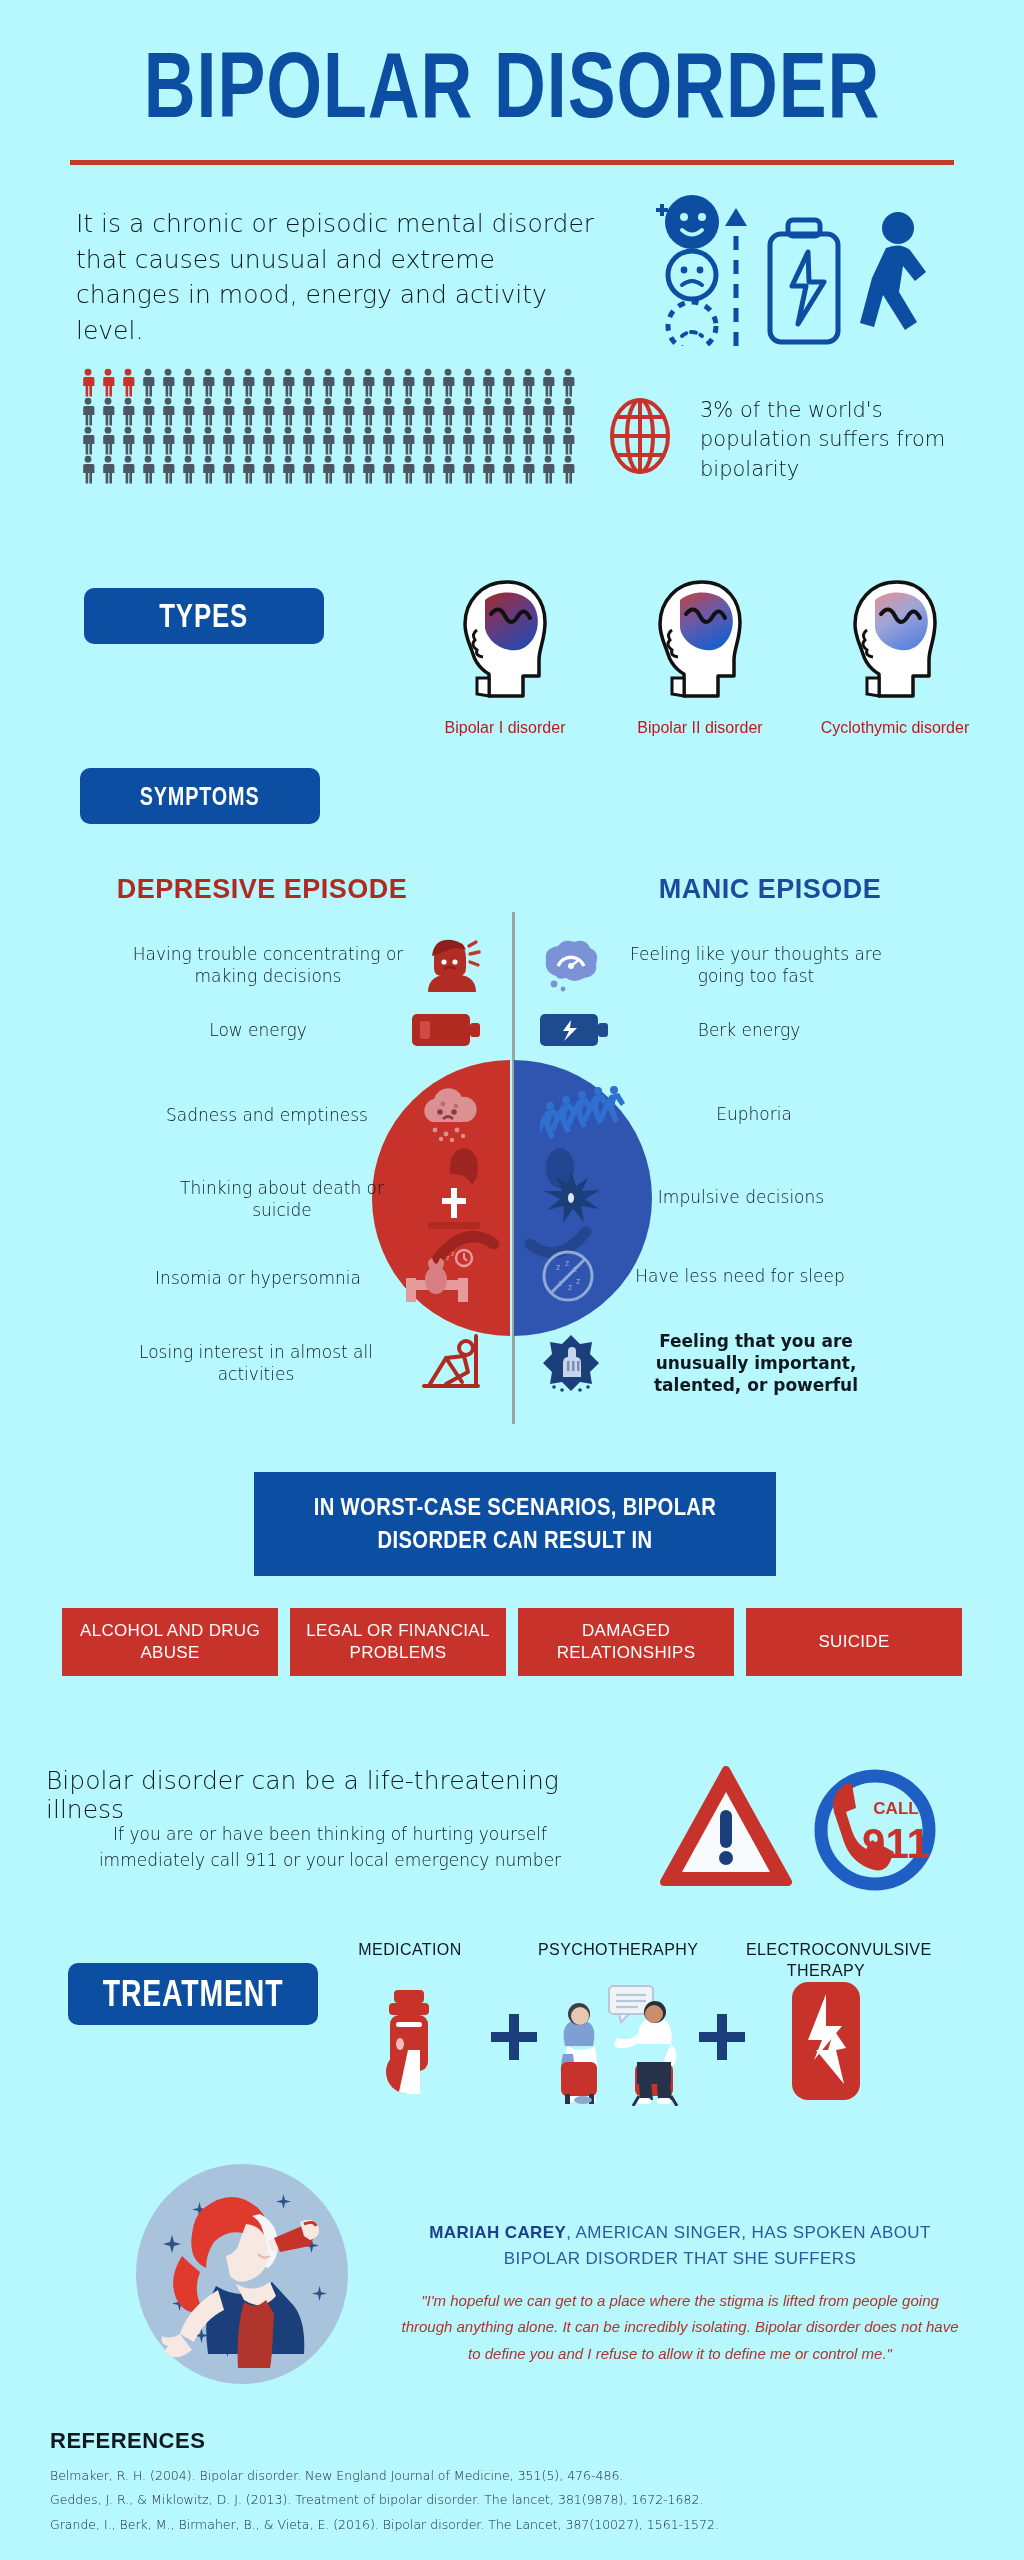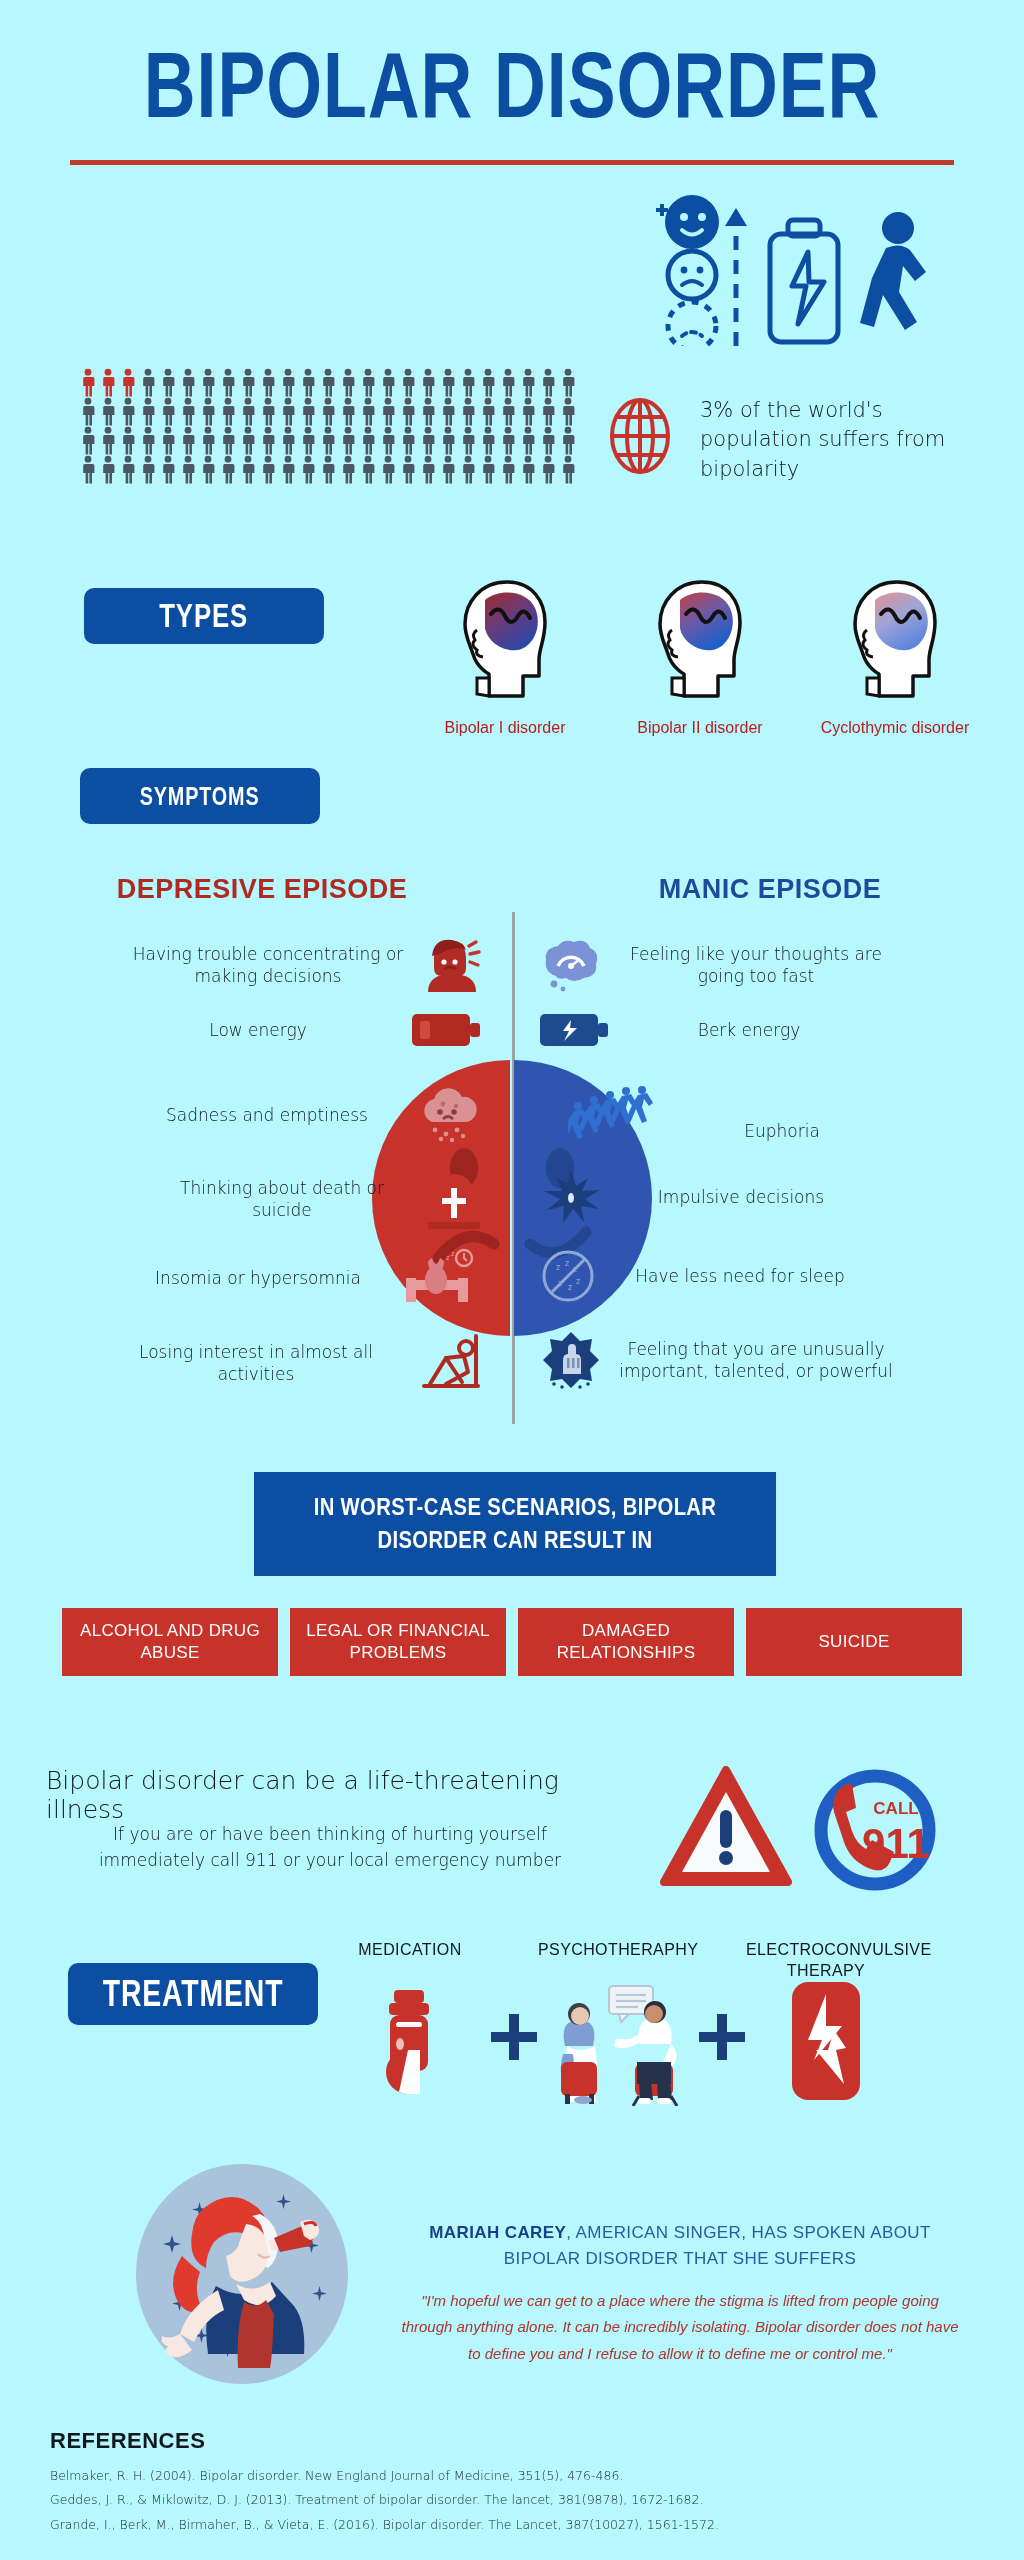--- a/index.html
+++ b/index.html
@@ -177,6 +177,7 @@
 
   <div class="title">BIPOLAR DISORDER</div>
   <div class="title-rule"></div>
+  <div class="intro">It is a chronic or episodic mental disorder that causes unusual and extreme changes in mood, energy and activity level.</div>
 
   <div class="hero-icons">
     <svg width="330" height="160" viewBox="0 0 330 160">

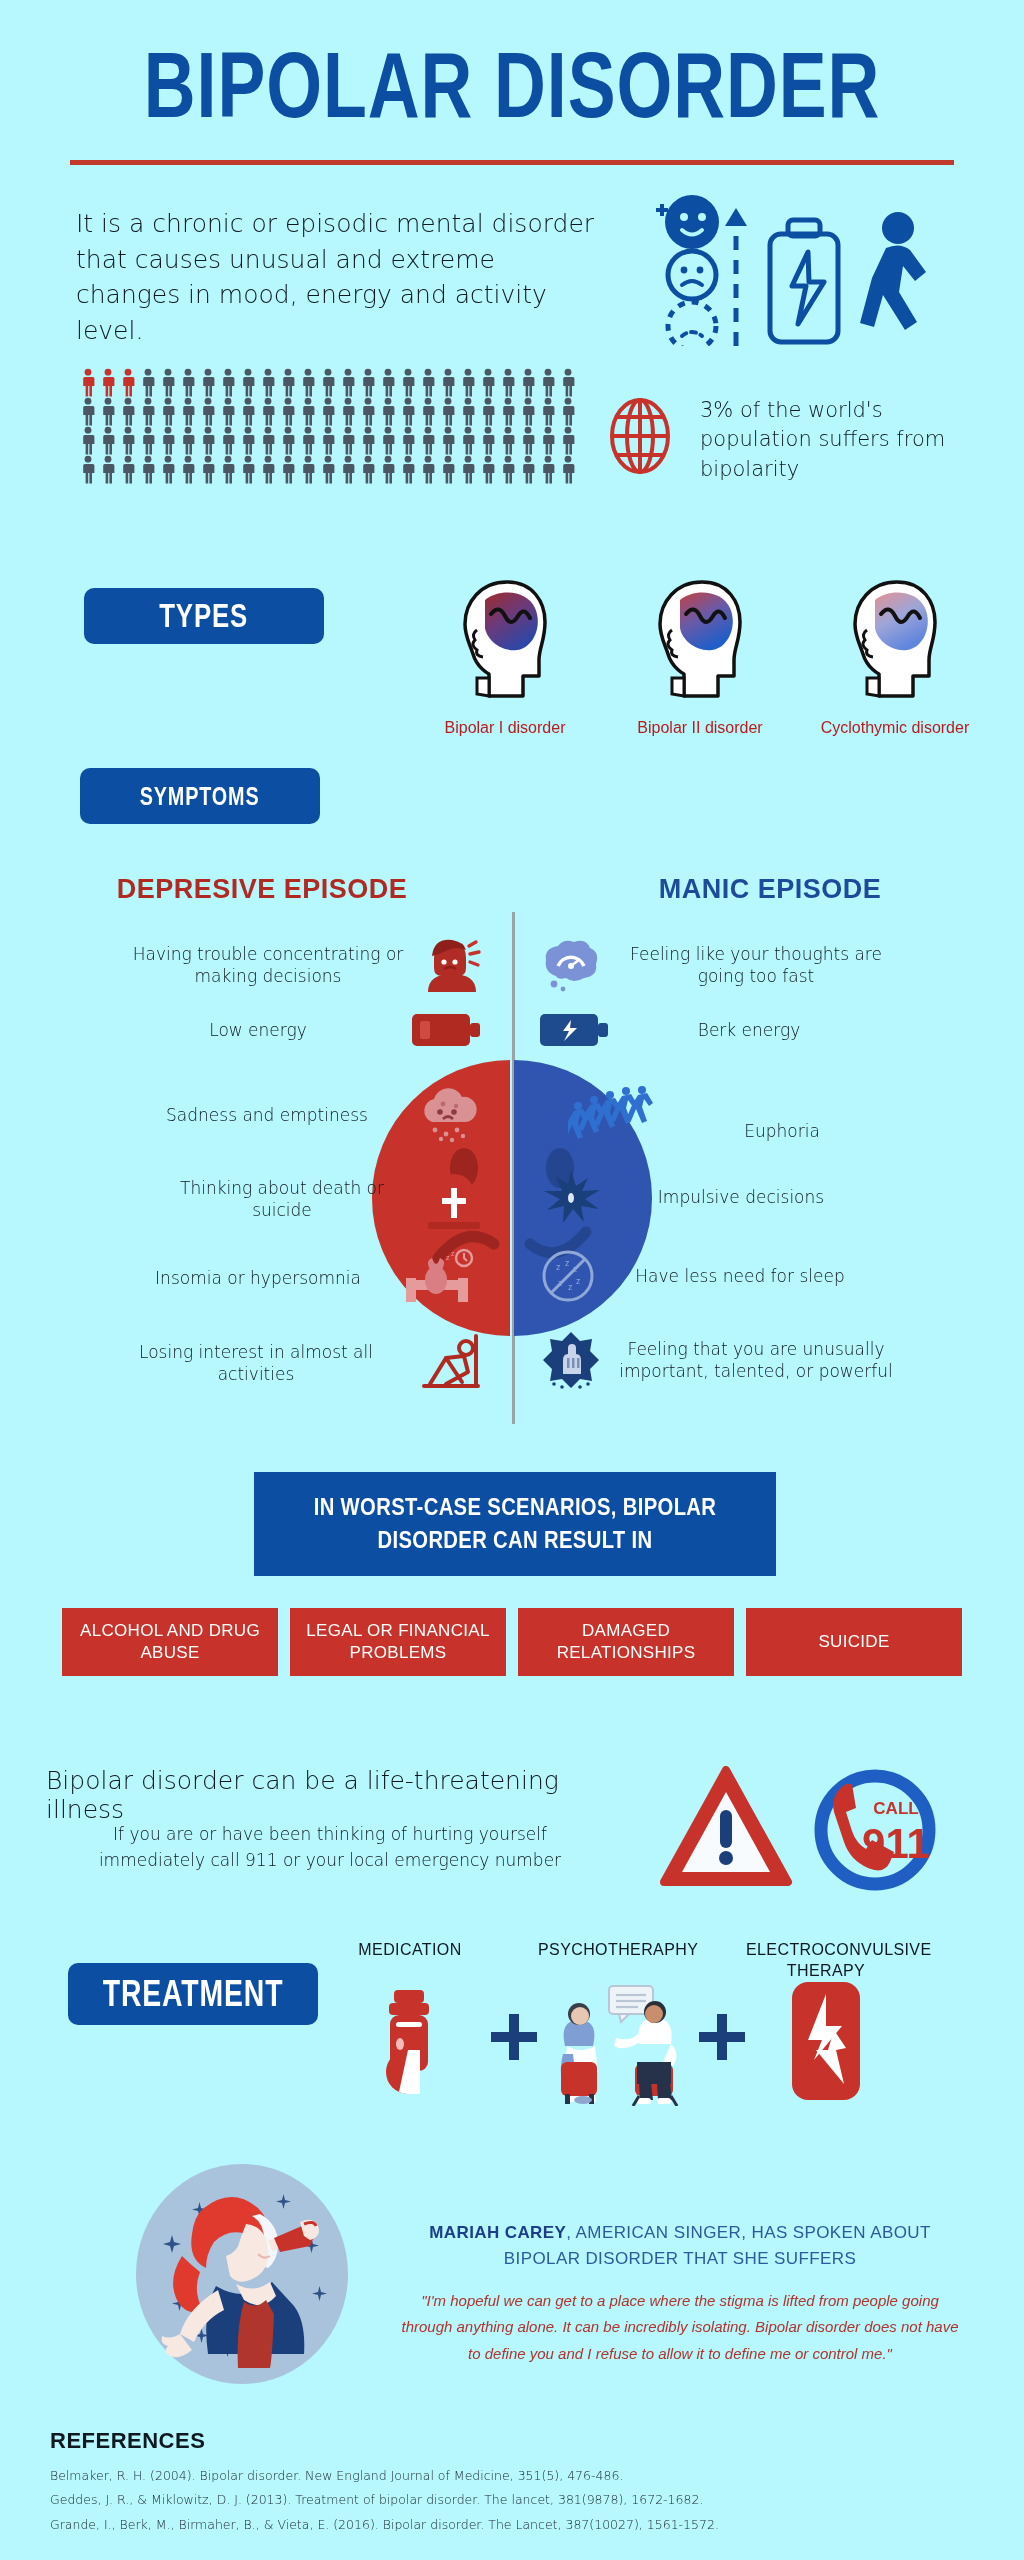--- a/index.html
+++ b/index.html
@@ -825,7 +825,7 @@
     <div class="txt" style="width:250px;">Berk energy</div>
   </div>
 
-  <div class="sym right" style="top:1086px; left:568px; width:430px;align-items:flex-end;">
+  <div class="sym right" style="top:1086px; left:540px; width:430px;">
     <div class="ico">
       <svg width="100" height="56" viewBox="0 0 100 56">
         <g fill="#2f6fd0">

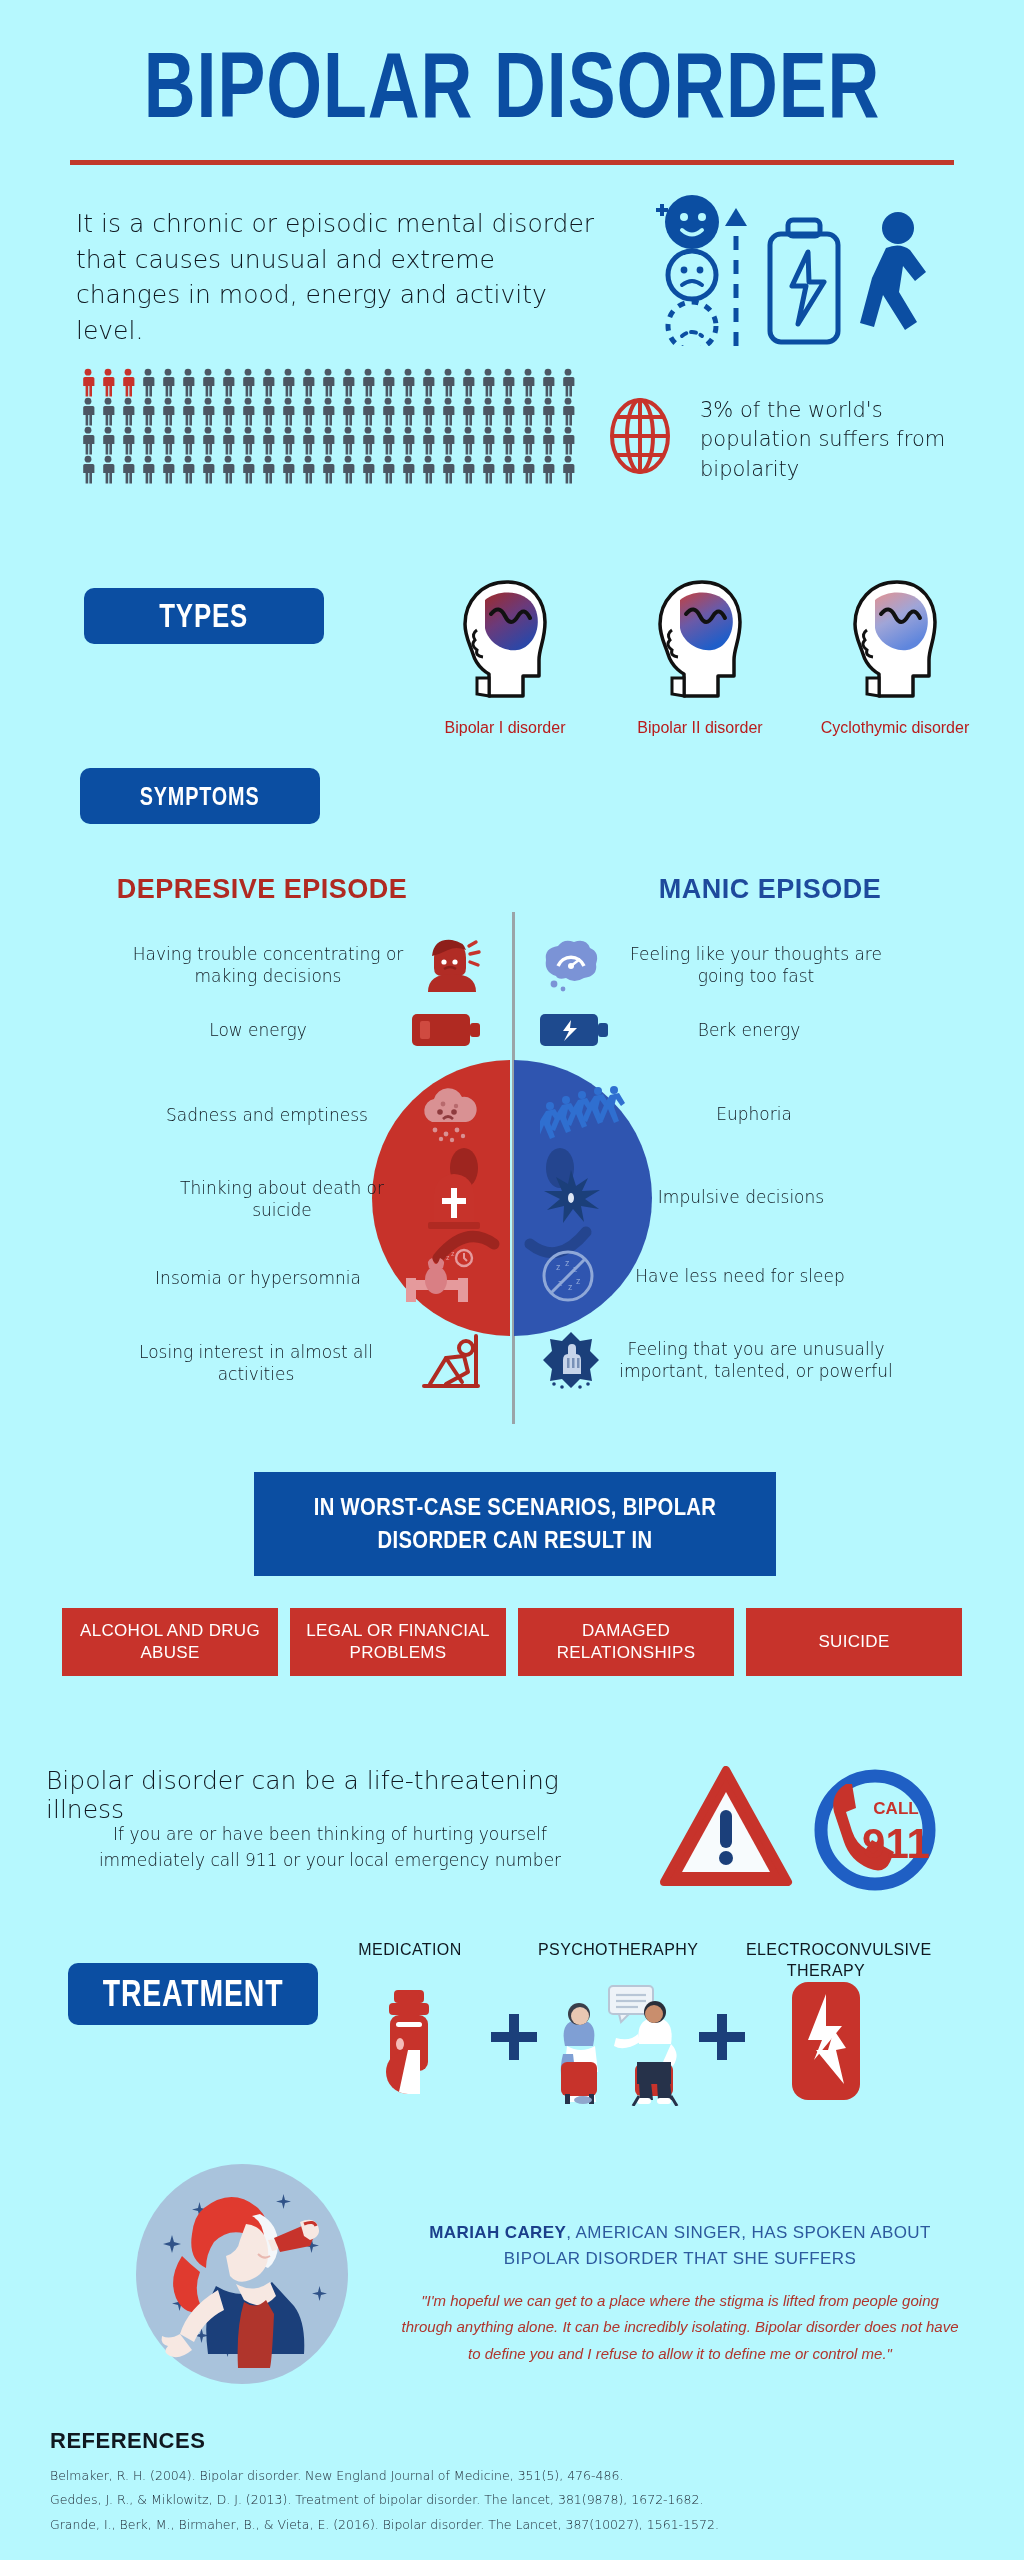--- a/index.html
+++ b/index.html
@@ -901,7 +901,7 @@
           </g>
       </svg>
     </div>
-    <div class="txt" style="width:280px;">Feeling that you are unusually important, talented, or powerful</div>
+    <div class="txt" style="width:280px;font-weight:bold;">Feeling that you are unusually important, talented, or powerful</div>
   </div>
 
   <div class="worst-banner">

